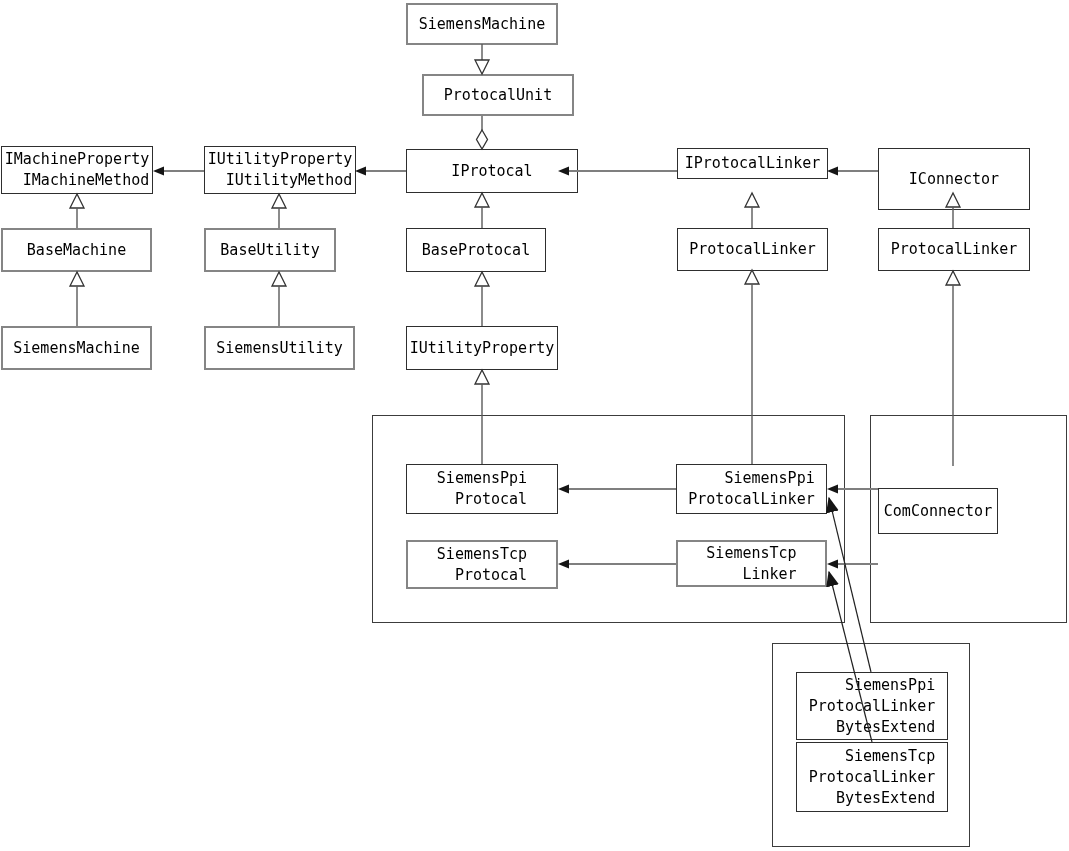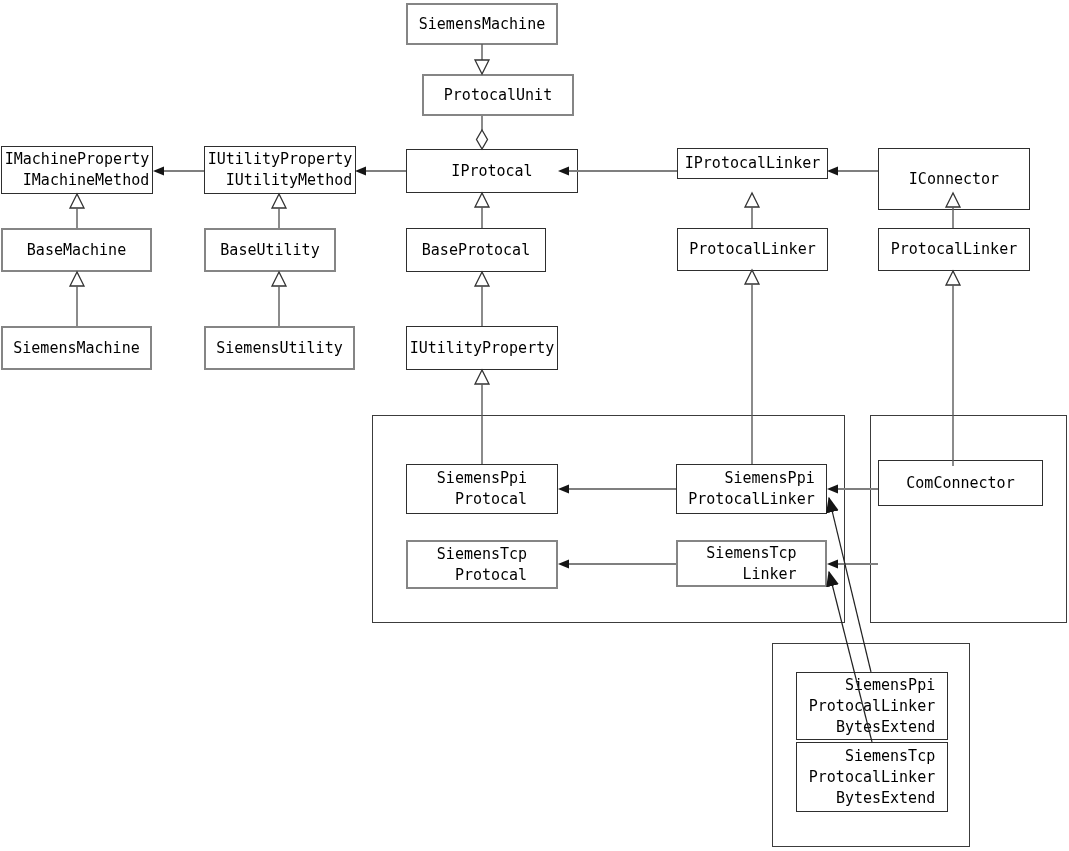--- a/index.html
+++ b/index.html
@@ -66,7 +66,7 @@
   <div class="box thick" style="left:676px;top:540px;width:151px;height:47px">SiemensTcp
 Linker</div>
 
-  <div class="box" style="left:878px;top:460px;width:165px;height:46px">ComConnector</div>
+  <div class="box" style="left:878px;top:488px;width:120px;height:46px">ComConnector</div>
 
   <div class="box" style="left:796px;top:672px;width:152px;height:68px">SiemensPpi
 ProtocalLinker

